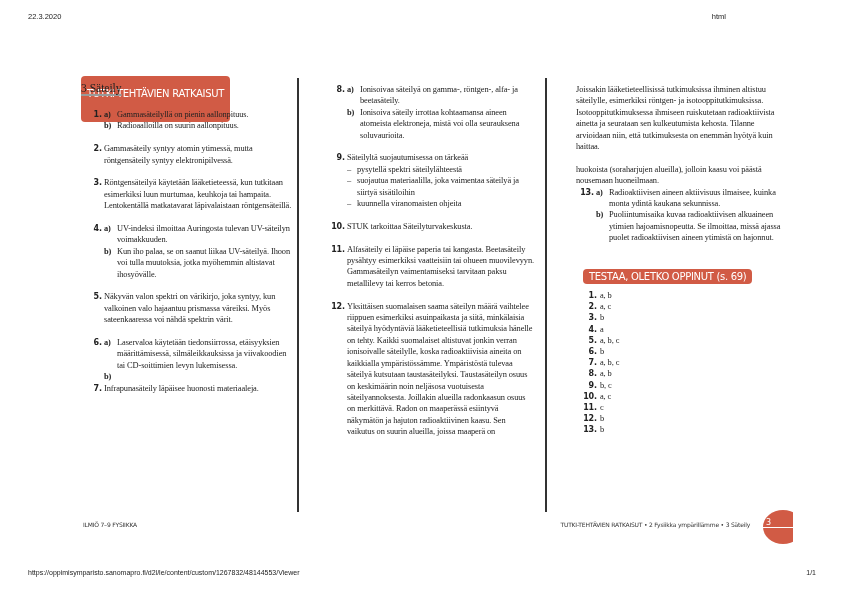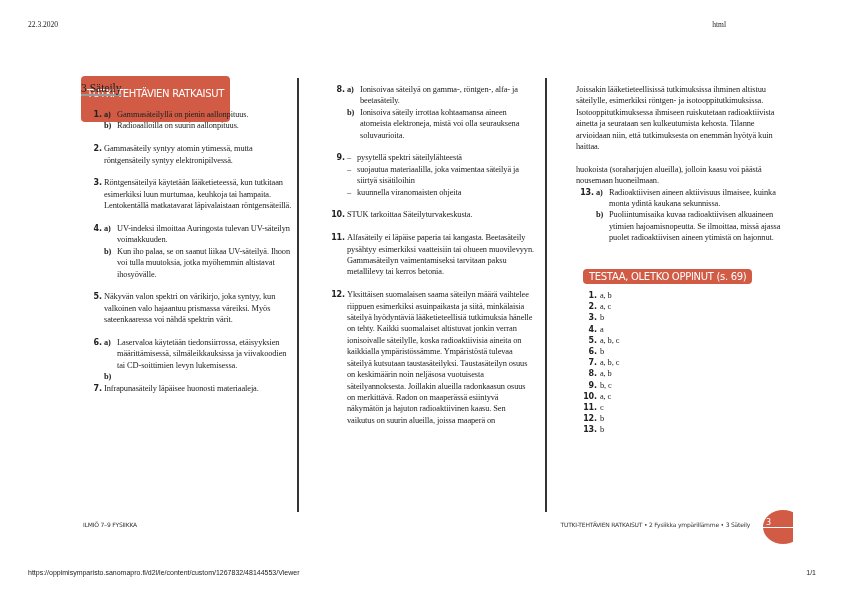--- a/index.html
+++ b/index.html
@@ -4,7 +4,7 @@
 <style>
   html, body { margin:0; padding:0; background:#ffffff; }
   body { width:842px; height:595px; position:relative; overflow:hidden; font-family:"Liberation Serif", serif; color:#222; }
-  .print-hdr { position:absolute; top:20px; font-family:Liberation Serif, serif; font-size:7.5px; color:#222; }
+  .print-hdr { position:absolute; top:12px; font-family:Liberation Sans, sans-serif; font-size:7.5px; color:#222; }
   .print-date { left:28px; }
   .print-title { left:0; width:726px; text-align:right; }
   .print-ftr { position:absolute; top:569px; font-family:"Liberation Sans", sans-serif; font-size:7px; color:#222; }

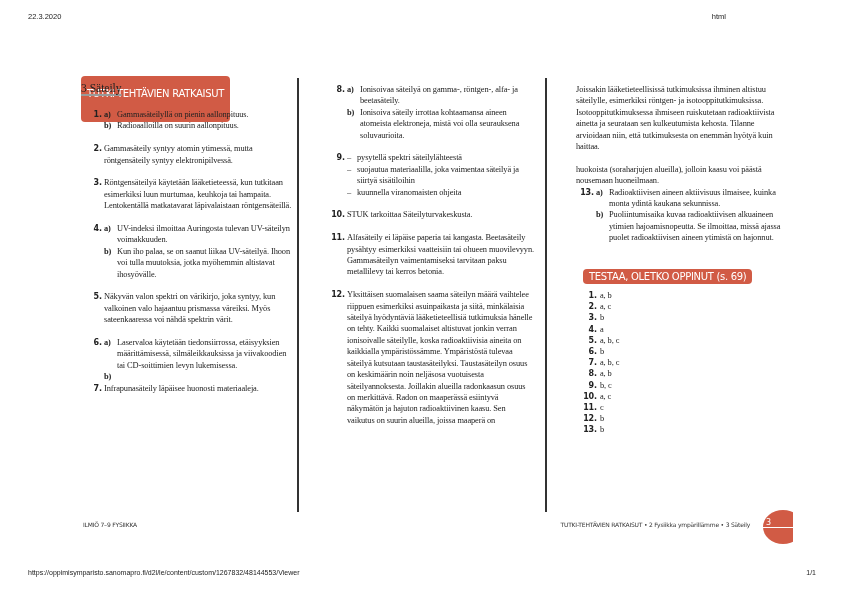--- a/index.html
+++ b/index.html
@@ -97,6 +97,7 @@
   </div>
   <div class="item">
     <span class="num">9.</span>
+    <p class="para">Säteilyltä suojautumisessa on tärkeää</p>
     <div class="dash"><span class="d">–</span><span>pysytellä spektri säteilylähteestä</span></div>
     <div class="dash"><span class="d">–</span><span>suojautua materiaalilla, joka vaimentaa säteilyä ja siirtyä sisätiloihin</span></div>
     <div class="dash"><span class="d">–</span><span>kuunnella viranomaisten ohjeita</span></div>

